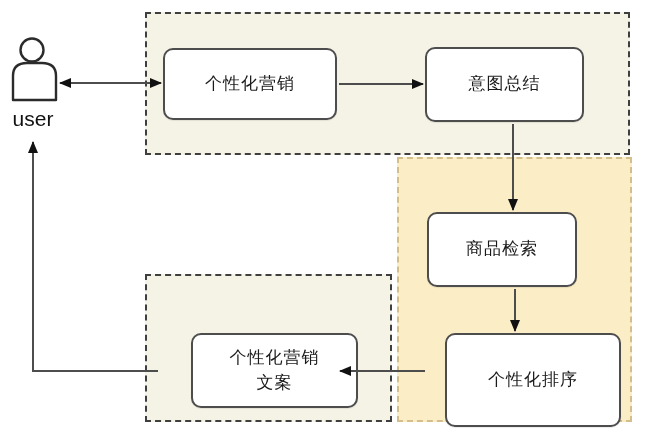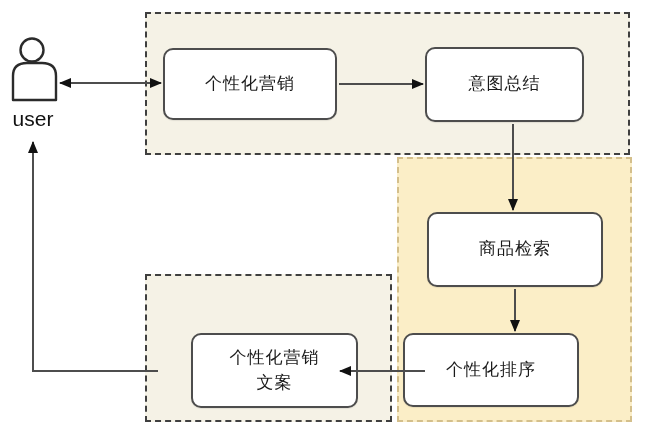--- a/index.html
+++ b/index.html
@@ -81,7 +81,7 @@
   
   #node-dialogue  { left: 163px; top: 48px;  width: 174px; height: 72px; }
   #node-intent    { left: 425px; top: 47px;  width: 159px; height: 75px; }
-  #node-retrieval { left: 427px; top: 212px; width: 176px; height: 75px; align-items: center; }
+  #node-retrieval { left: 427px; top: 212px; width: 150px; height: 75px; align-items: center; }
   #node-ranking   { left: 403px; top: 333px; width: 176px; height: 74px; }
   #node-copy      { left: 158px; top: 333px; width: 167px; height: 75px; margin-left: 33px; }
 </style>

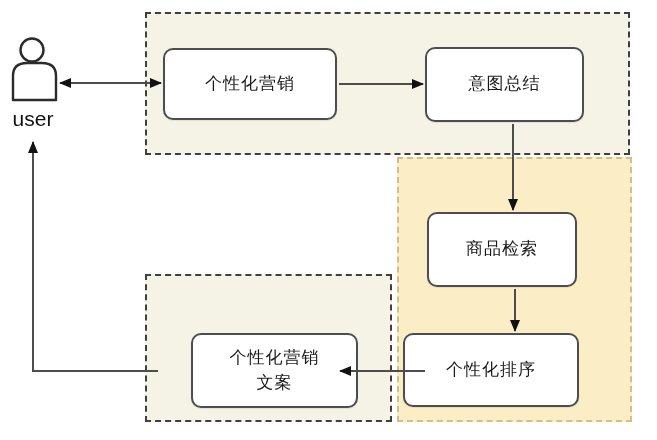--- a/index.html
+++ b/index.html
@@ -82,7 +82,7 @@
   #node-dialogue  { left: 163px; top: 48px;  width: 174px; height: 72px; }
   #node-intent    { left: 425px; top: 47px;  width: 159px; height: 75px; }
   #node-retrieval { left: 427px; top: 212px; width: 150px; height: 75px; align-items: center; }
-  #node-ranking   { left: 403px; top: 333px; width: 176px; height: 74px; }
+  #node-ranking   { left: 445px; top: 333px; width: 176px; height: 94px; }
   #node-copy      { left: 158px; top: 333px; width: 167px; height: 75px; margin-left: 33px; }
 </style>
 </head>

